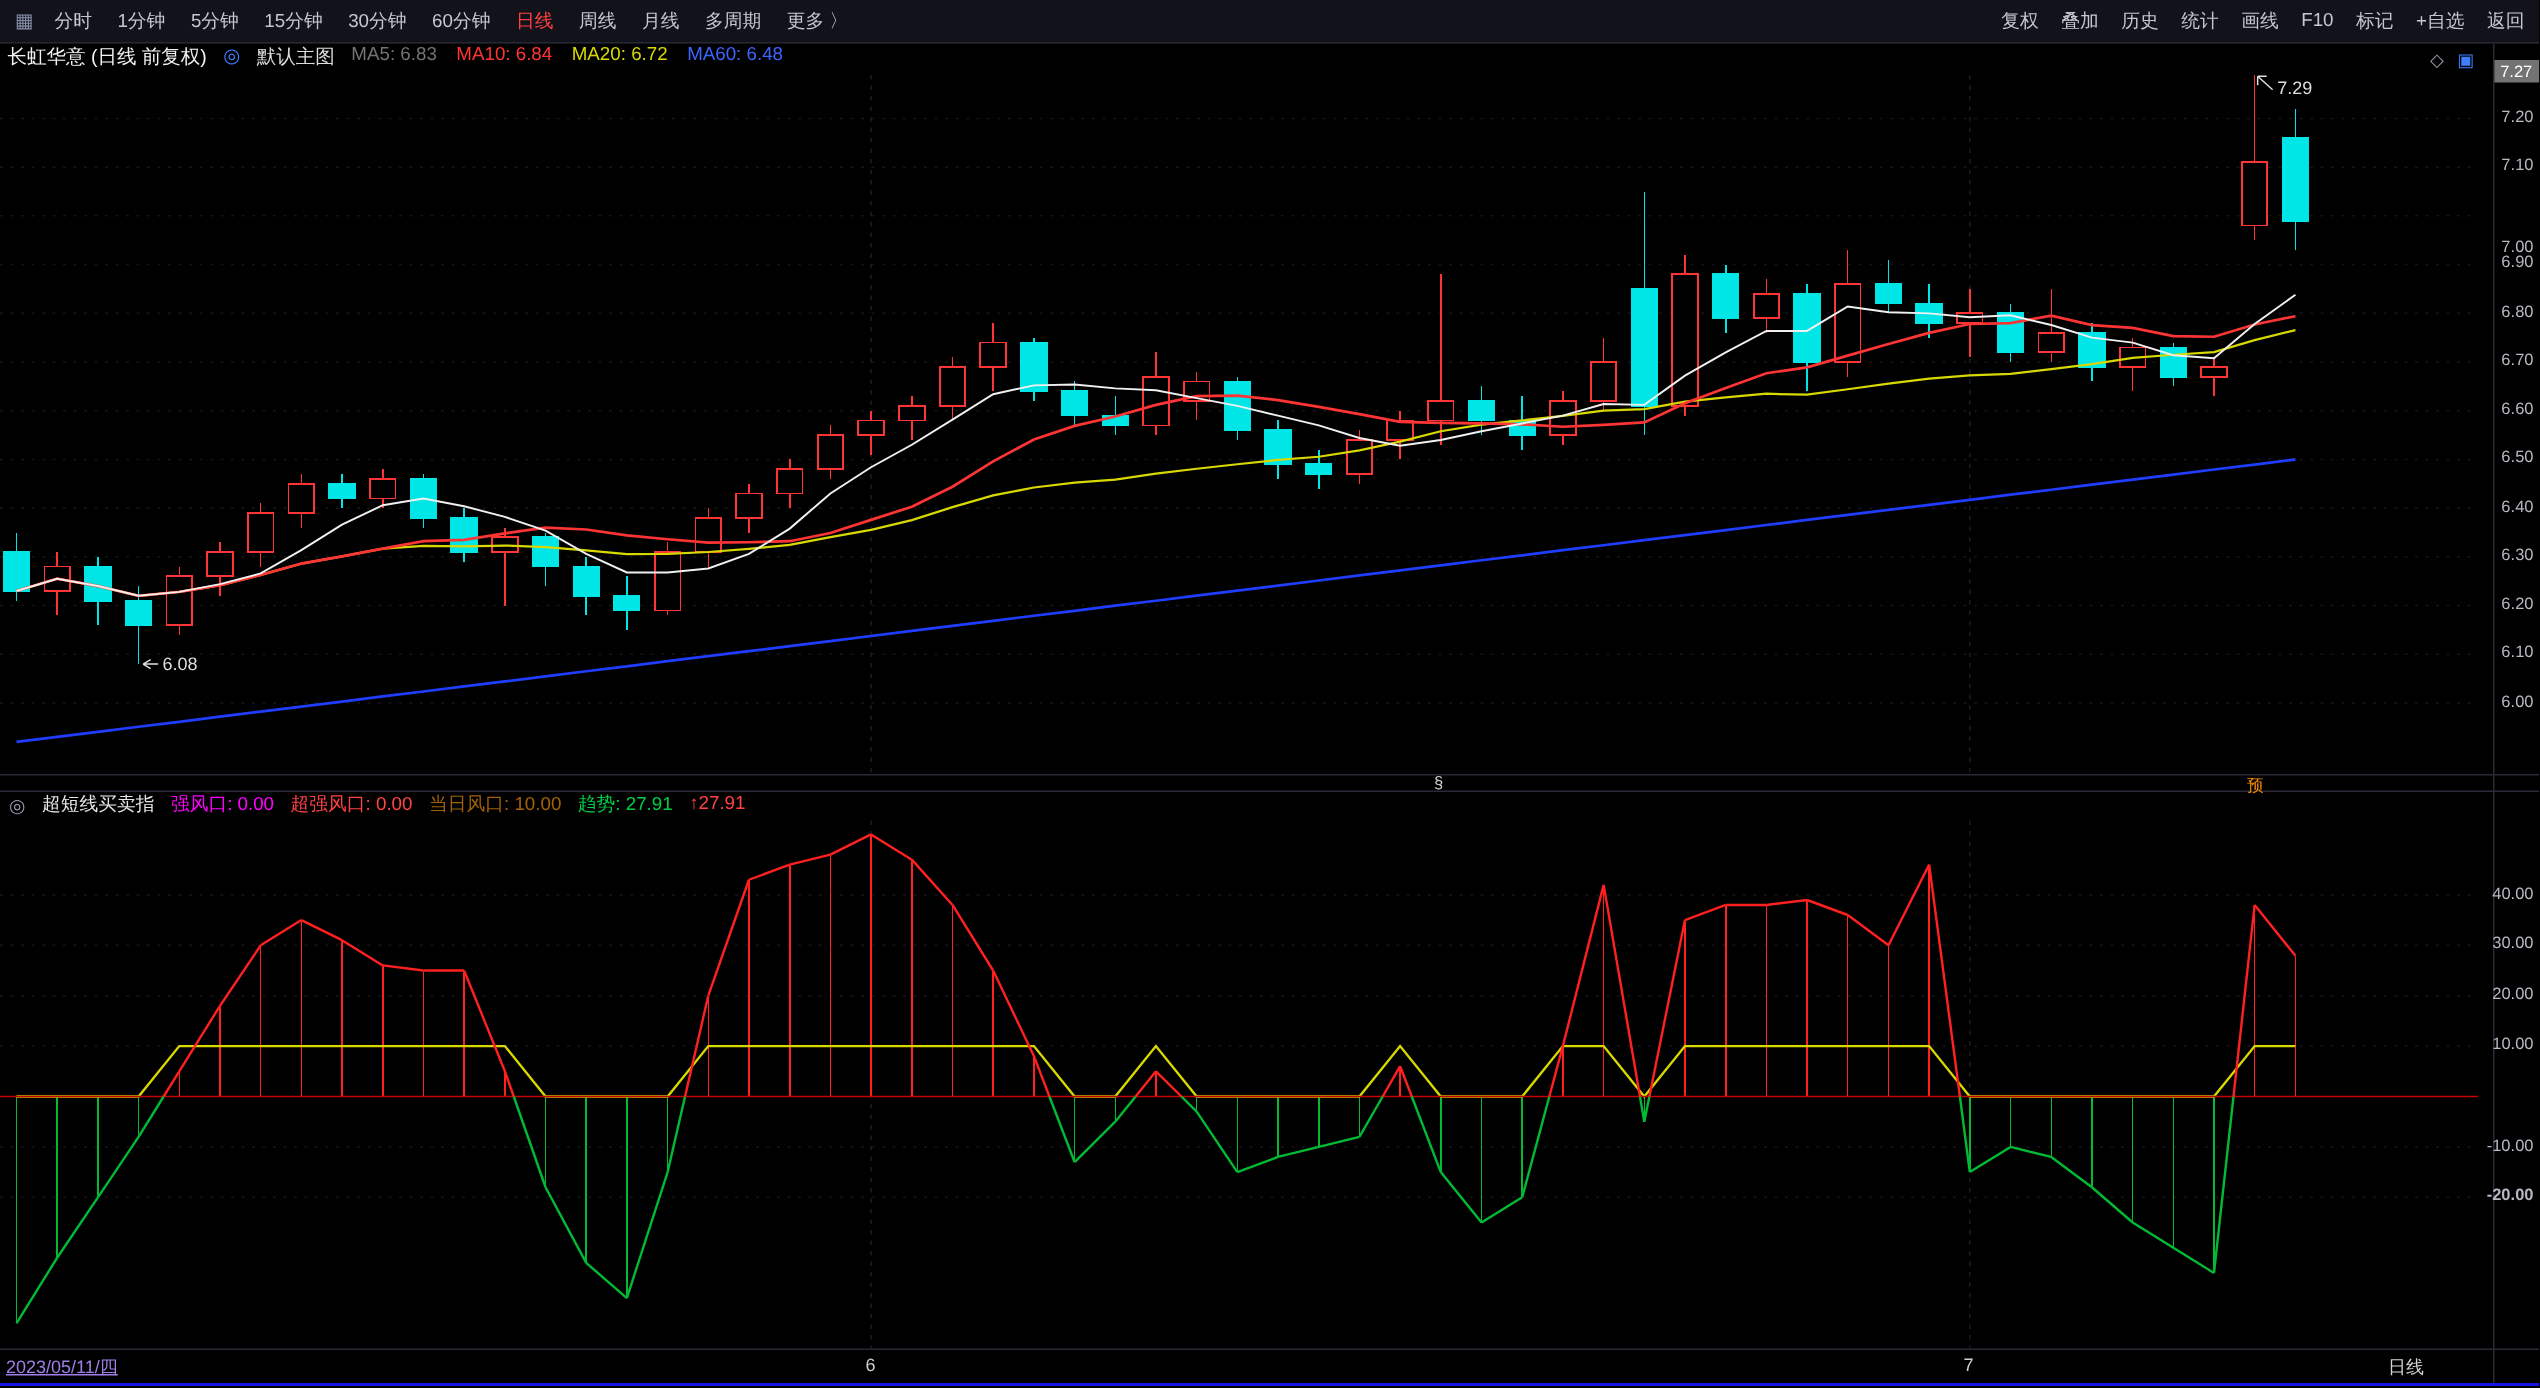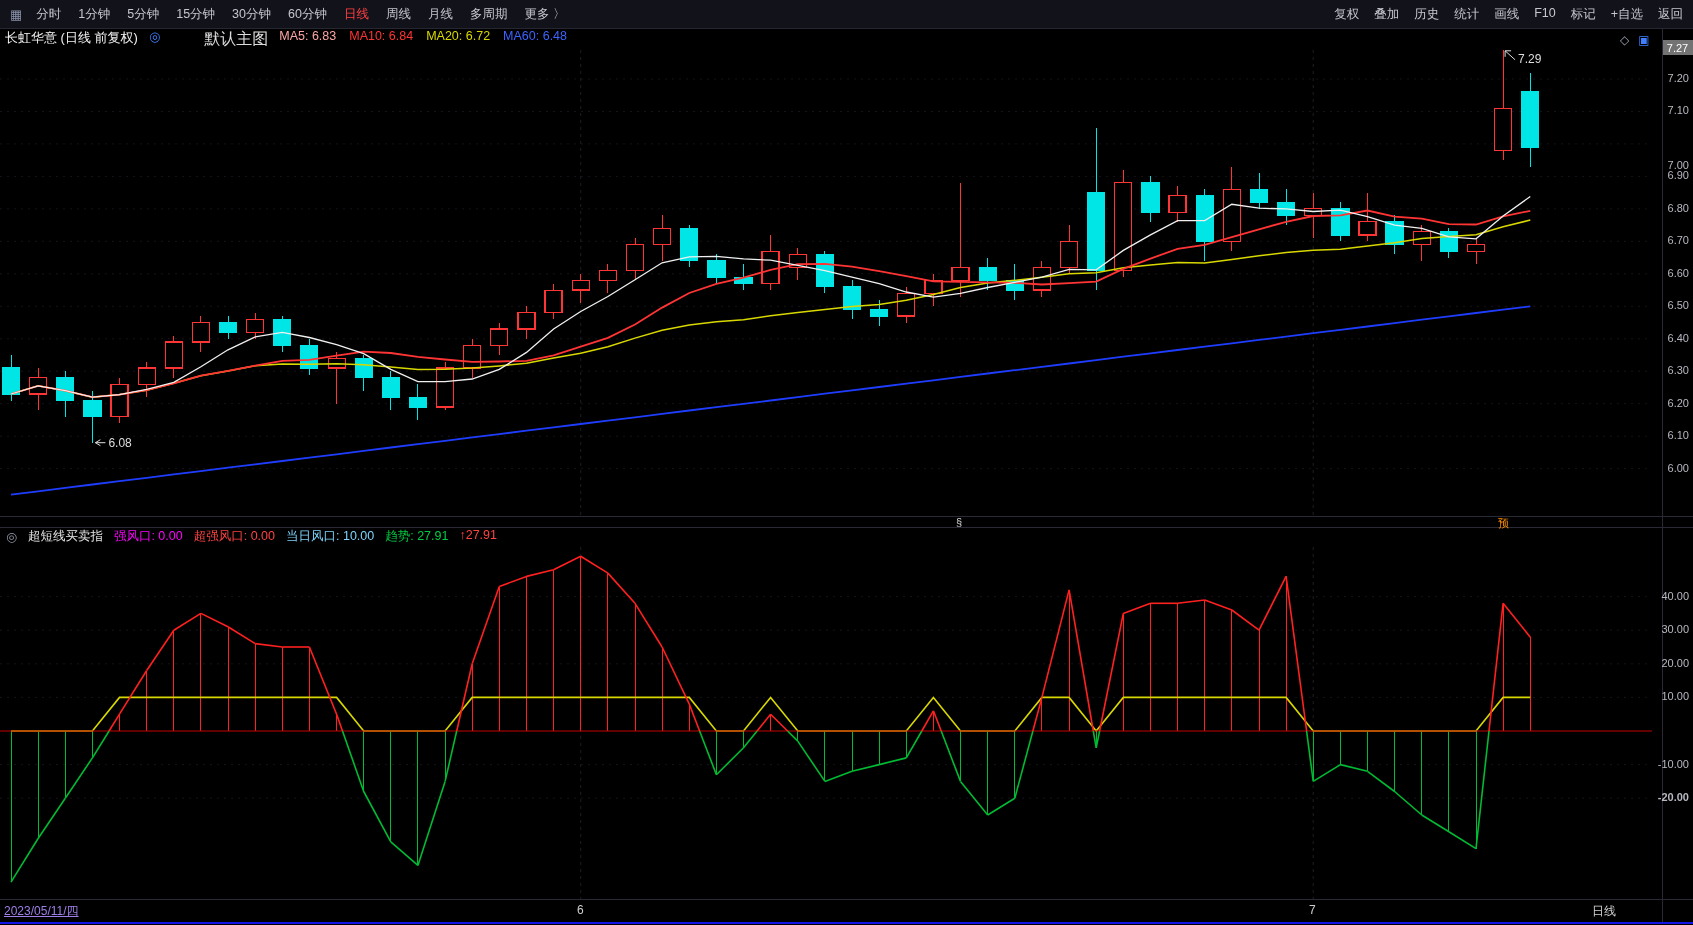--- a/index.html
+++ b/index.html
@@ -30,7 +30,7 @@
   }
   .title { color:#f2f2f2; }
   .ov-icon { color:#3f7fff; font-size:13px; }
-  .ov-label { color:#dcdcdc; font-size:16px;margin-left:33px; }
+  .ov-label { color:#dcdcdc; font-size:13px; }
   .mas { display:flex; gap:13px; font-size:12.5px; }
   .corner { position:absolute; top:33px; left:1620px; display:flex; gap:9px;
             color:#9aa0b0; font-size:12px; }

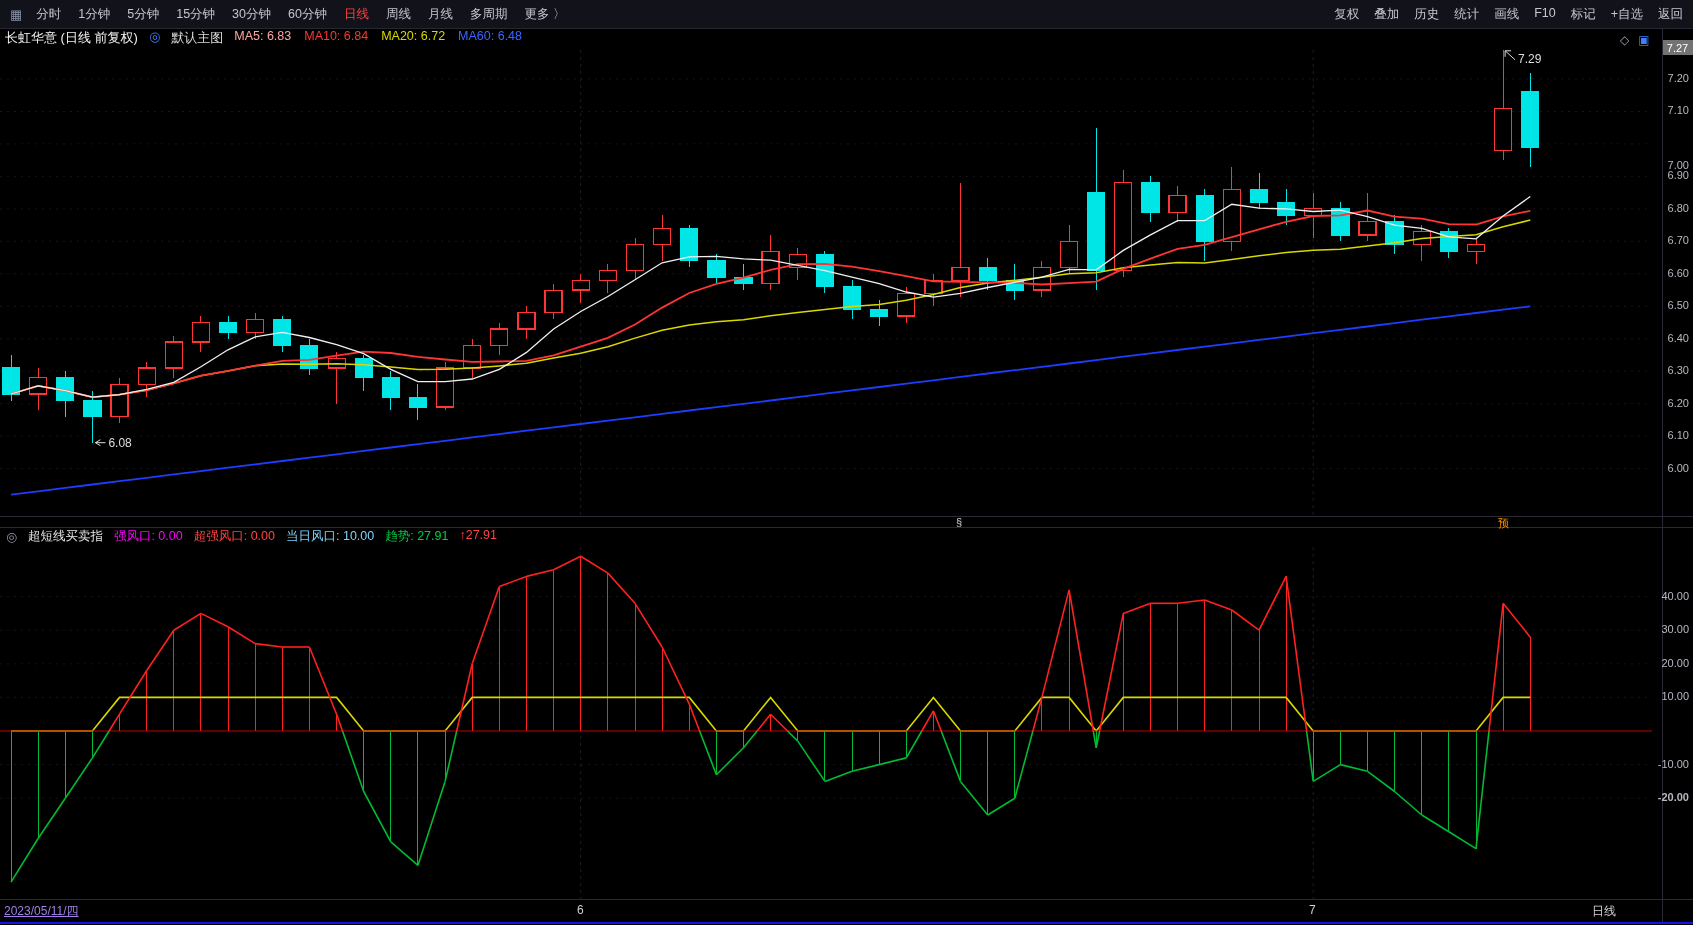--- a/index.html
+++ b/index.html
@@ -101,7 +101,7 @@
     <span class="ov-label">默认主图</span>
     <div class="mas">
 
-    <span class="ma" style="color: #fca5a5;">MA5: 6.83</span>
+    <span class="ma" style="color: #737373;">MA5: 6.83</span>
         <span class="ma" style="color: rgb(255, 52, 52);">MA10: 6.84</span>
         <span class="ma" style="color: rgb(216, 216, 0);">MA20: 6.72</span>
         <span class="ma" style="color: rgb(60, 100, 255);">MA60: 6.48</span>

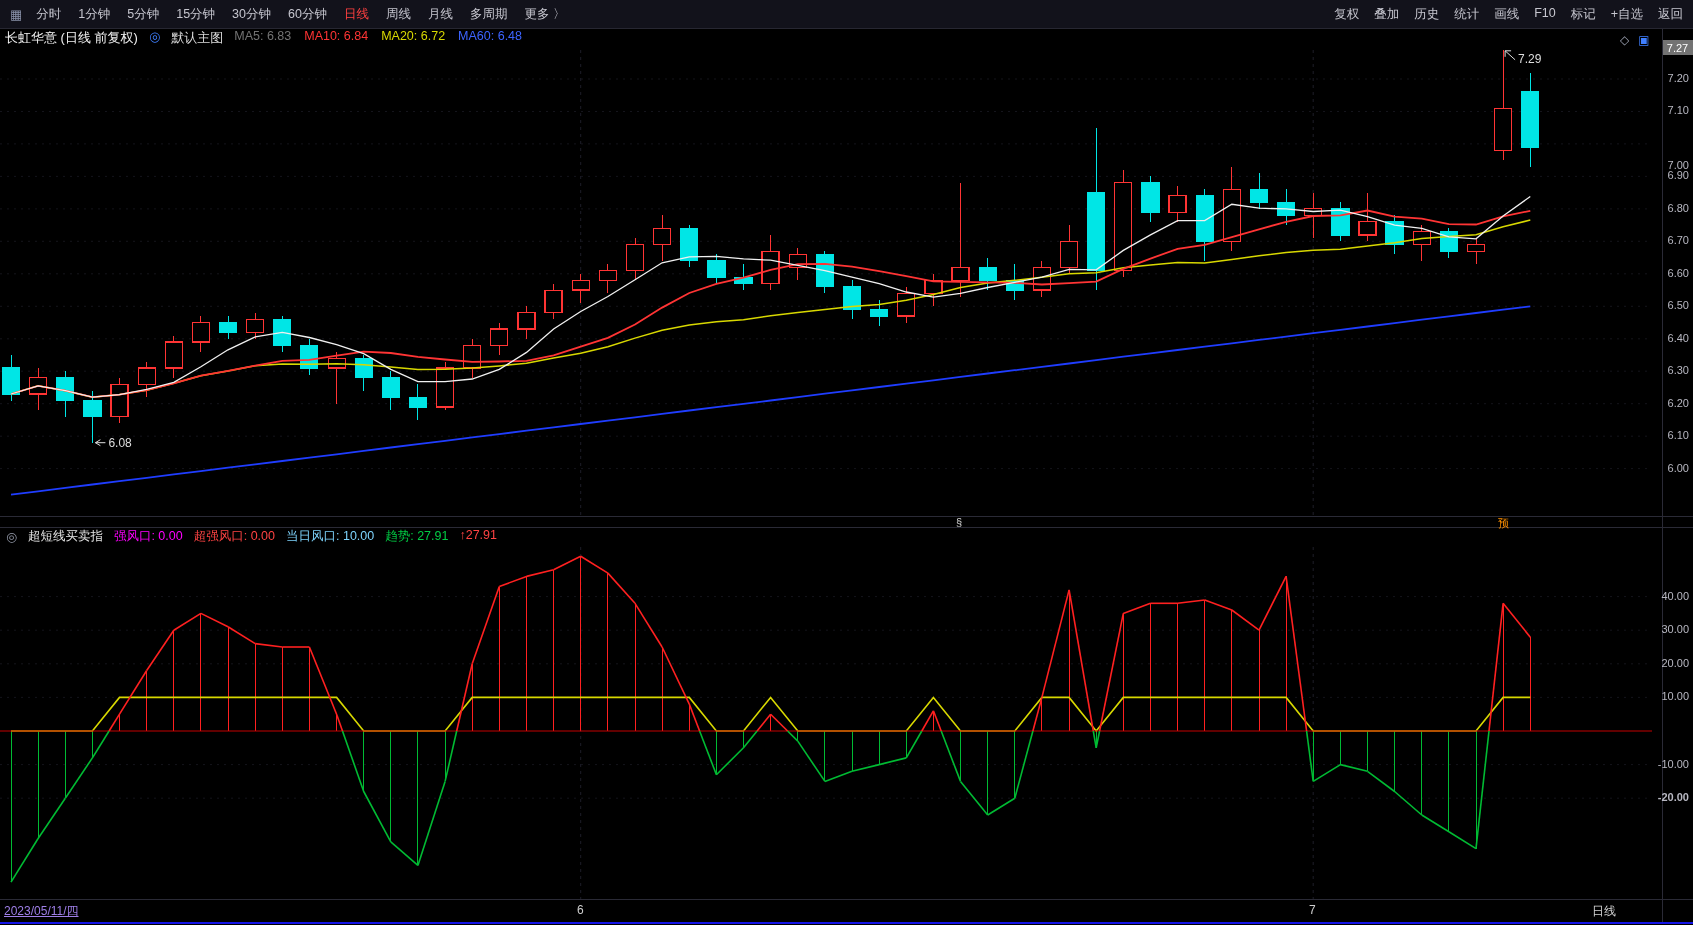--- a/index.html
+++ b/index.html
@@ -432,7 +432,7 @@
 
     <span class="iv" style="color: rgb(255, 0, 255);">强风口: 0.00</span>
         <span class="iv" style="color: rgb(255, 67, 67);">超强风口: 0.00</span>
-        <span class="iv" style="color: #7dd3fc;">当日风口: 10.00</span>
+        <span class="iv" style="color: #a16207;">当日风口: 10.00</span>
         <span class="iv" style="color: rgb(0, 204, 68);">趋势: 27.91</span>
         <span class="iv" style="color: rgb(255, 67, 67);">↑27.91</span>
       </div>

